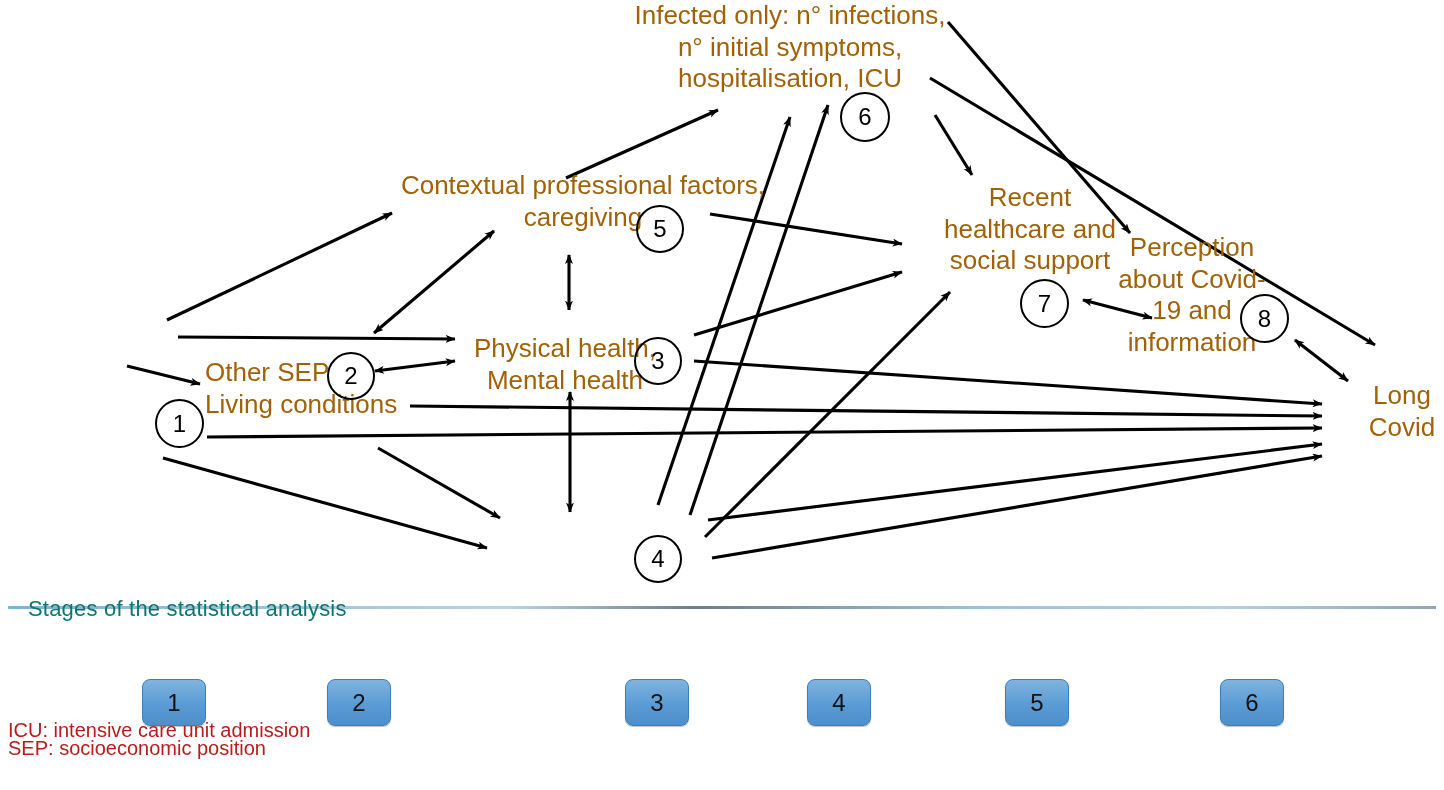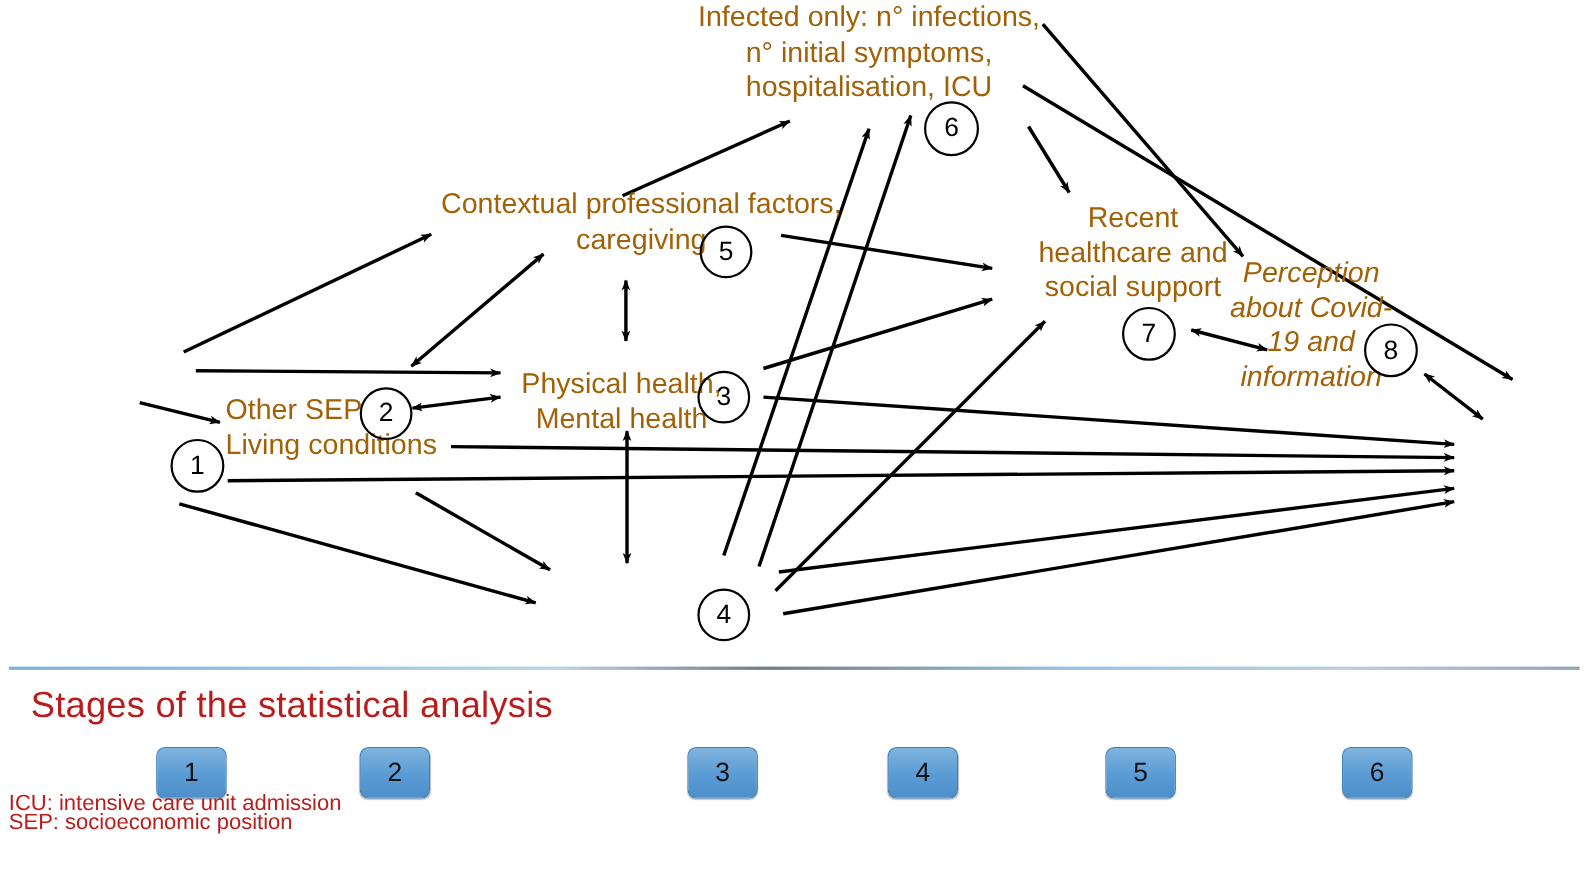--- a/index.html
+++ b/index.html
@@ -128,7 +128,7 @@
 healthcare and
 social support</div>
 
-  <div class="node" style="left:1112px;top:232px;width:160px;font-style:italic;">Perception
+  <div class="node" style="left:1112px;top:232px;width:160px;">Perception
 about Covid-
 19 and
 information</div>

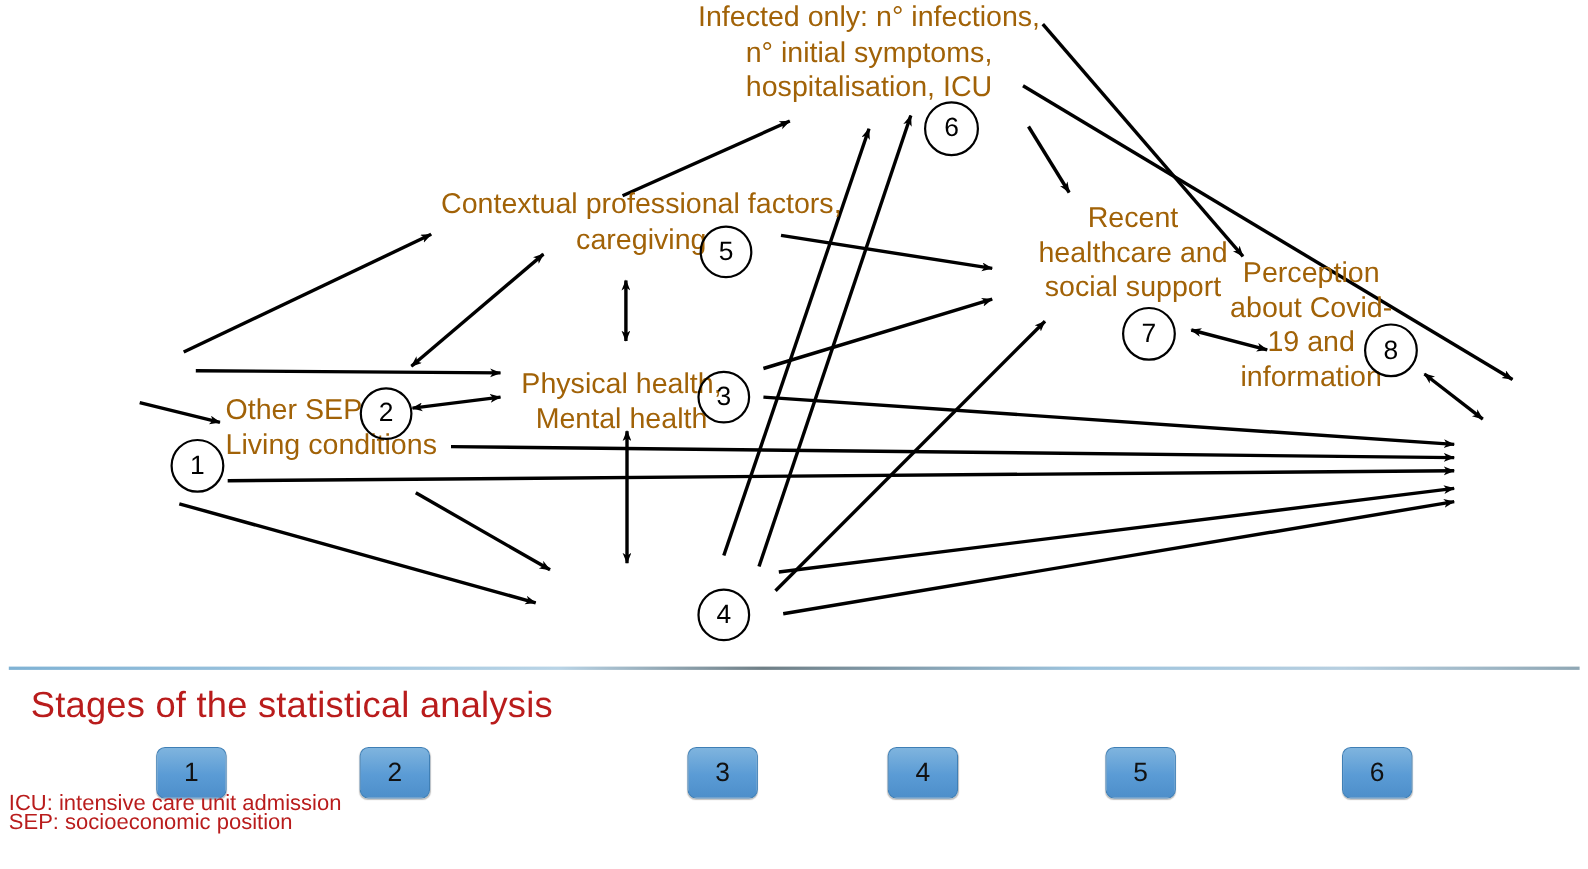--- a/index.html
+++ b/index.html
@@ -133,6 +133,8 @@
 19 and
 information</div>
 
+  <div class="node" style="left:1360px;top:380px;width:84px;">Long
+Covid</div>
 
   <div class="badge" style="left:155px;top:399px;width:45px;height:45px;">1</div>
   <div class="badge" style="left:327px;top:352px;width:44px;height:44px;">2</div>

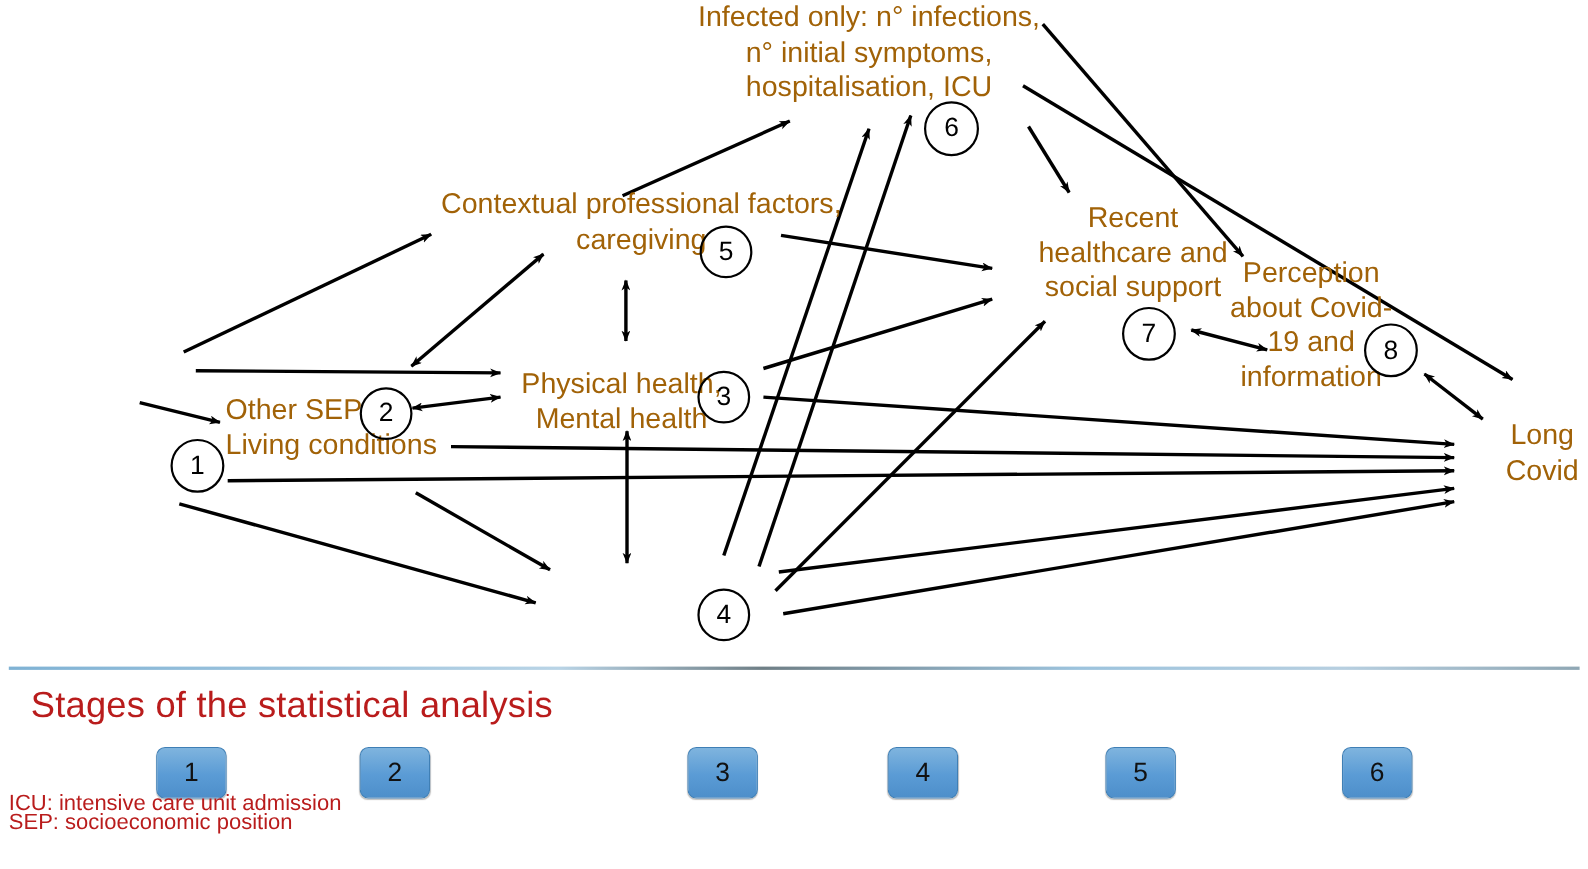--- a/index.html
+++ b/index.html
@@ -26,7 +26,7 @@
     background:linear-gradient(to right,#7fb2d4 0%, #9cc3dd 18%, #b9d4e6 35%, #6f7f86 48%, #9cc3dd 68%, #b7cfe0 85%, #8fa7b4 100%);
   }
 
-  .section-title{position:absolute;left:28px;top:622px;font-size:33px;color:#b91c1c;letter-spacing:.2px;}
+  .section-title{position:absolute;left:28px;top:596px;font-size:22px;color:#0f766e;letter-spacing:.2px;}
 
   .stage-box{
     position:absolute;width:62px;height:45px;border-radius:8px;

